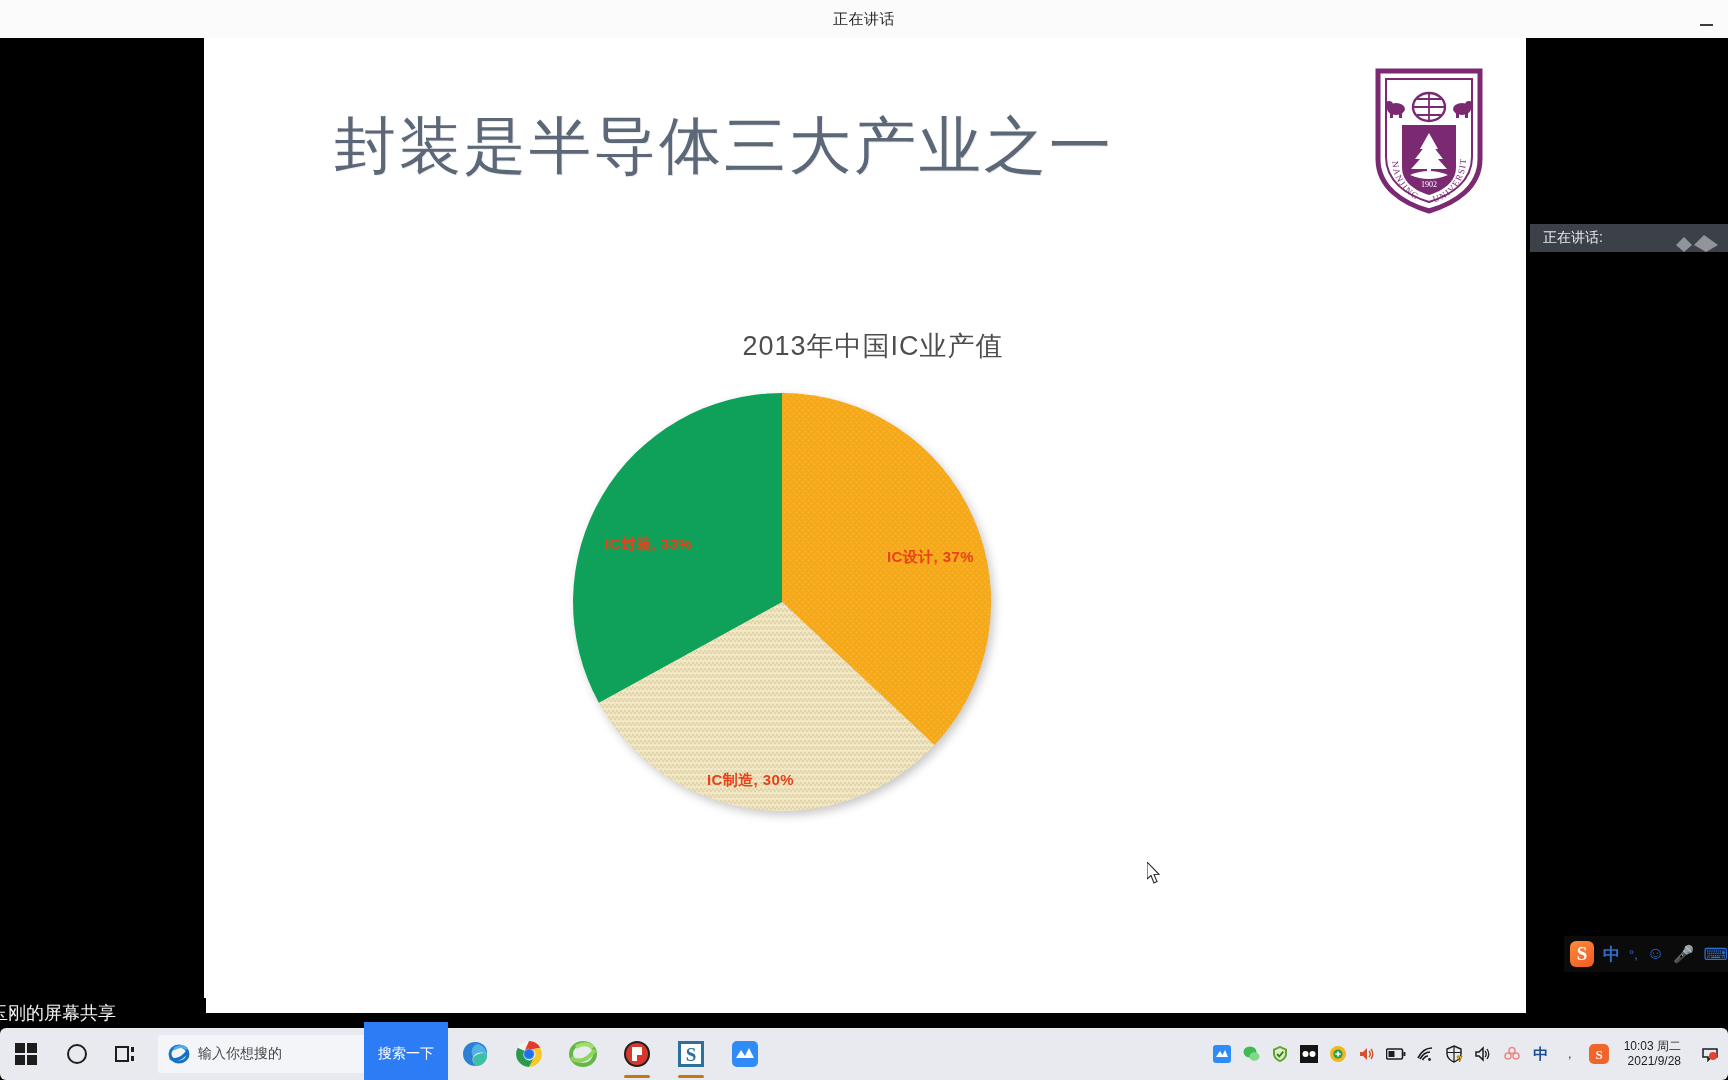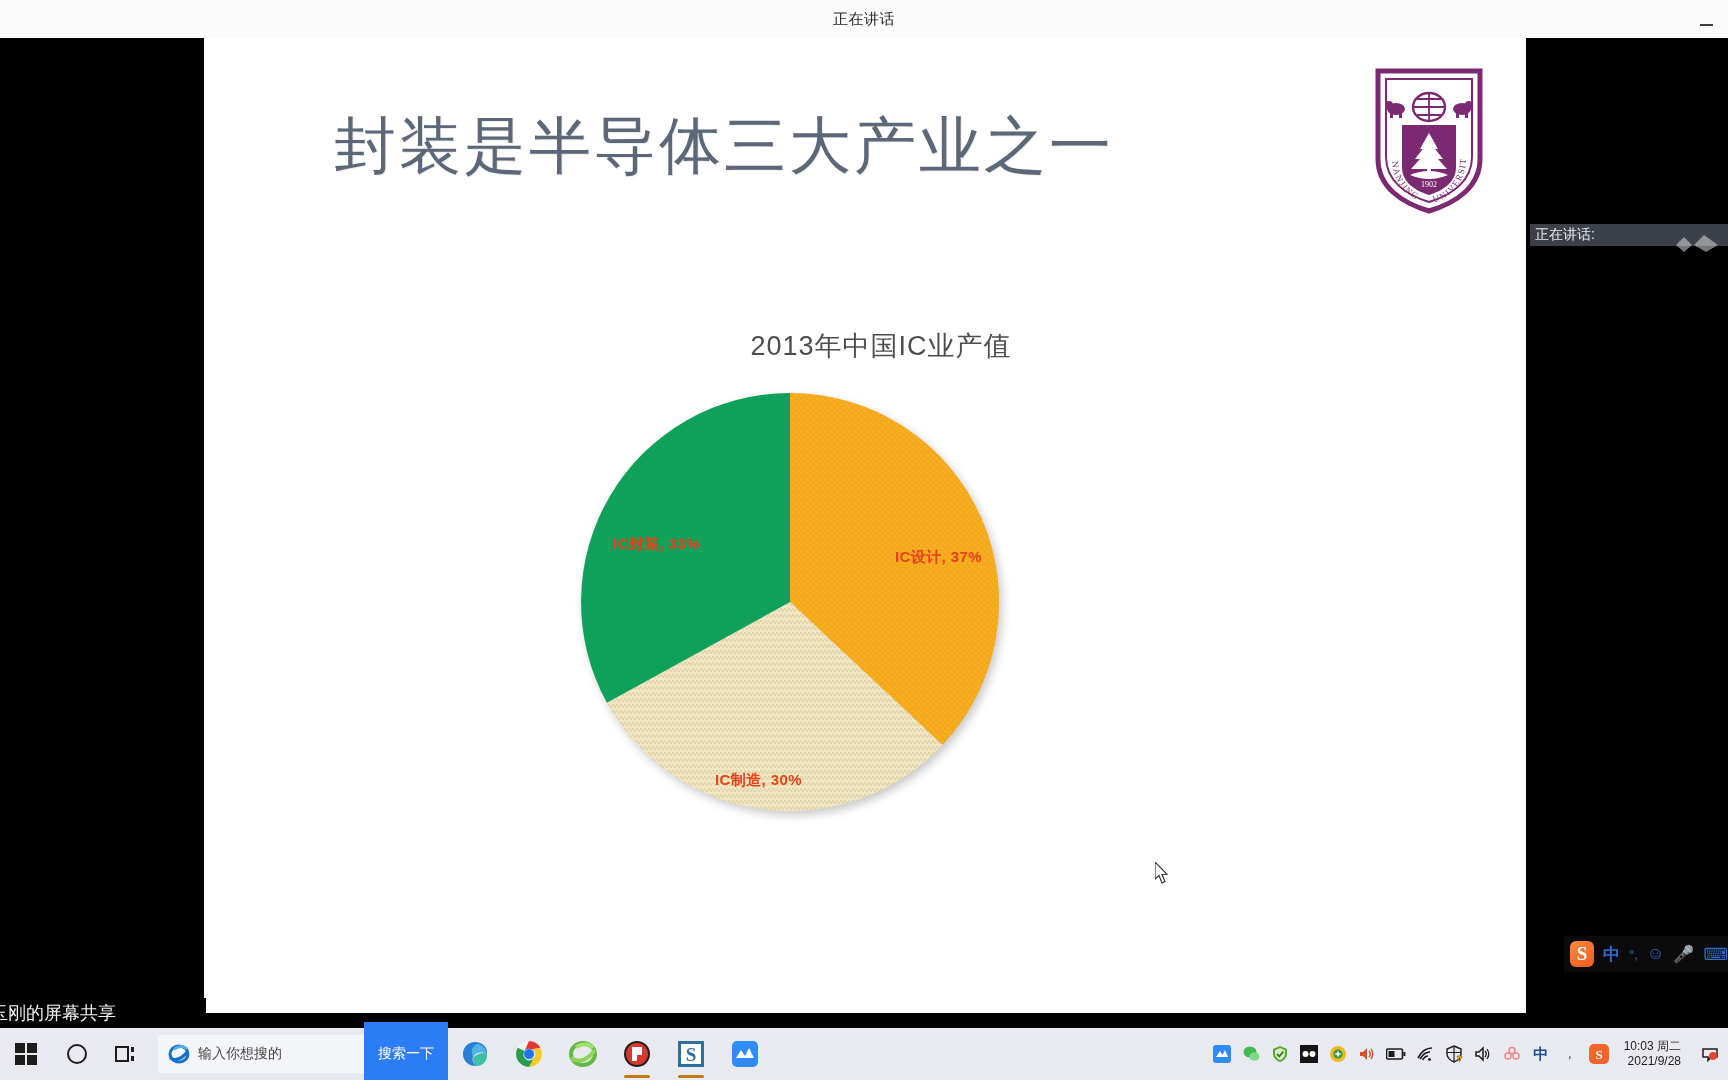--- a/index.html
+++ b/index.html
@@ -72,10 +72,10 @@
 
   
   .toast{
-    position:absolute;left:1530px;top:224px;width:198px;height:22px;
+    position:absolute;left:1530px;top:224px;width:198px;height:28px;
     background:#3c4149;color:#e8e9ea;
     display:flex;align-items:center;
-    font-size:14px;padding-left:5px;box-sizing:border-box;
+    font-size:14px;padding-left:13px;box-sizing:border-box;
   }
   .toast .tglyph{
     position:absolute;right:8px;top:9px;width:46px;height:20px;opacity:.55;

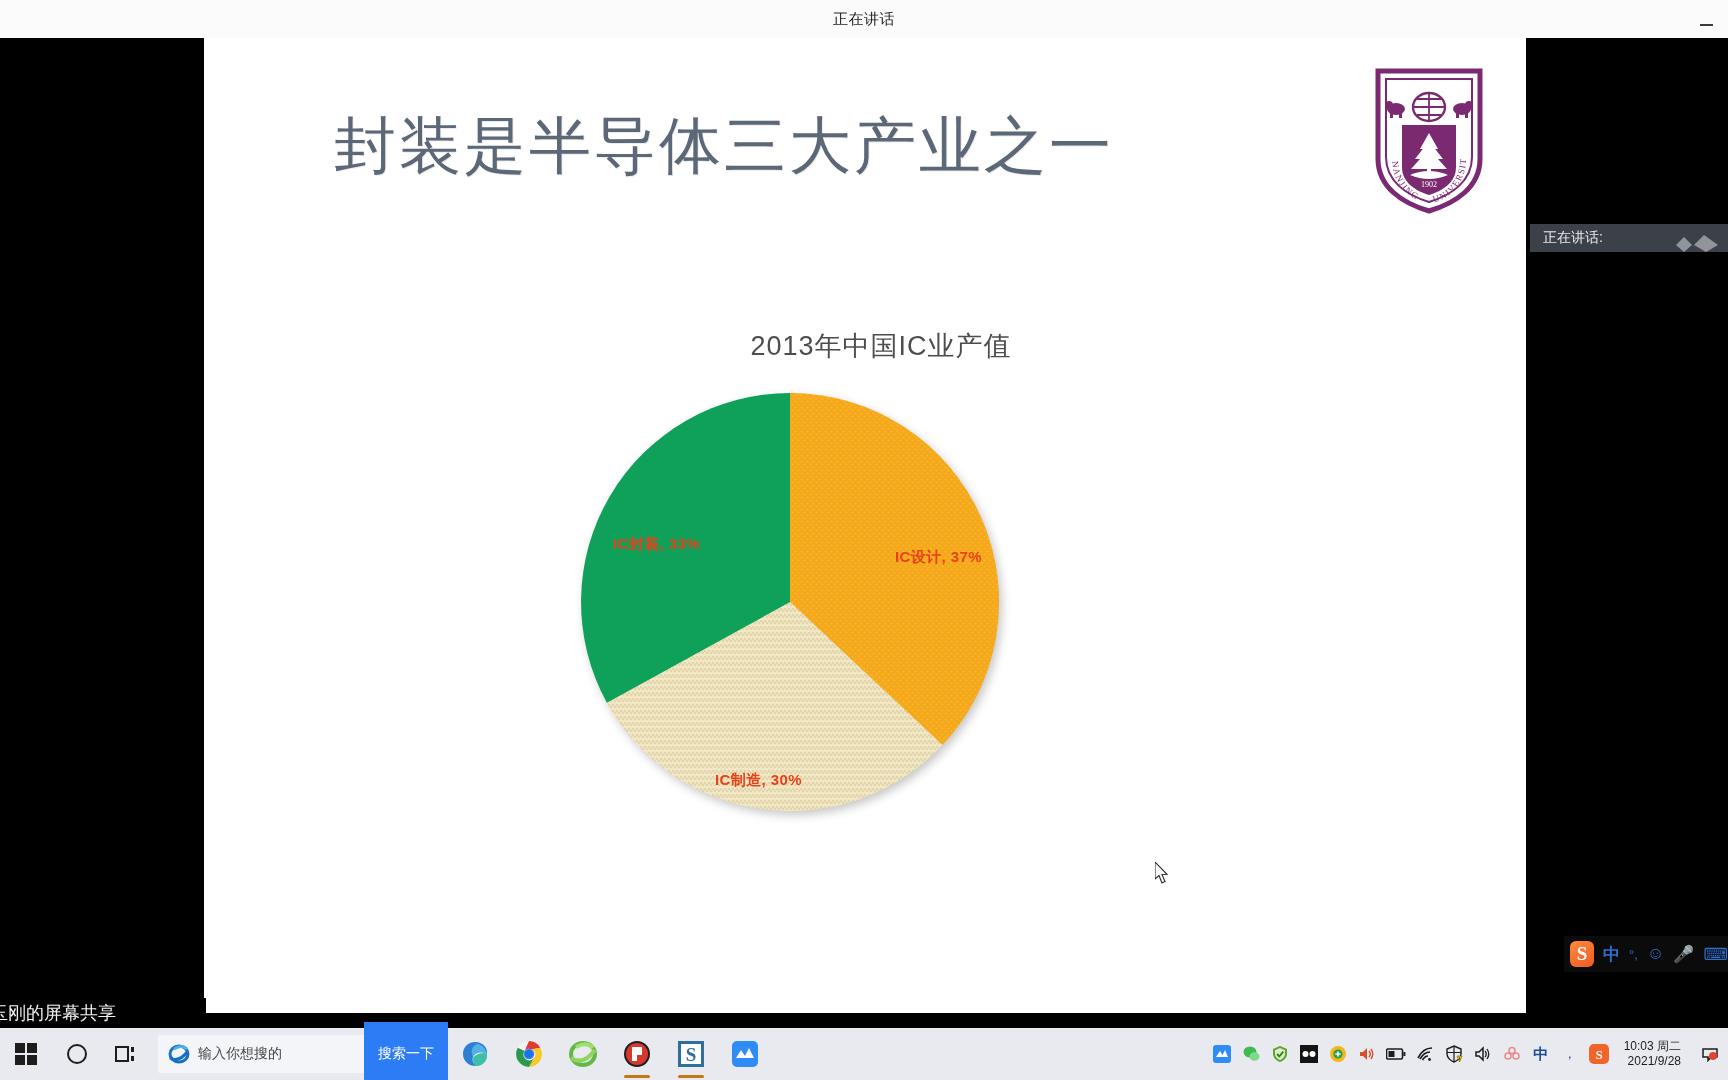--- a/index.html
+++ b/index.html
@@ -50,7 +50,7 @@
   }
   
   .chart-wrap{
-    position:absolute;left:16px;top:290px;width:1318px;height:580px;
+    position:absolute;left:8px;top:290px;width:1318px;height:580px;
   }
   .chart-title{
     text-align:center;font-size:27px;color:#4d4d4d;

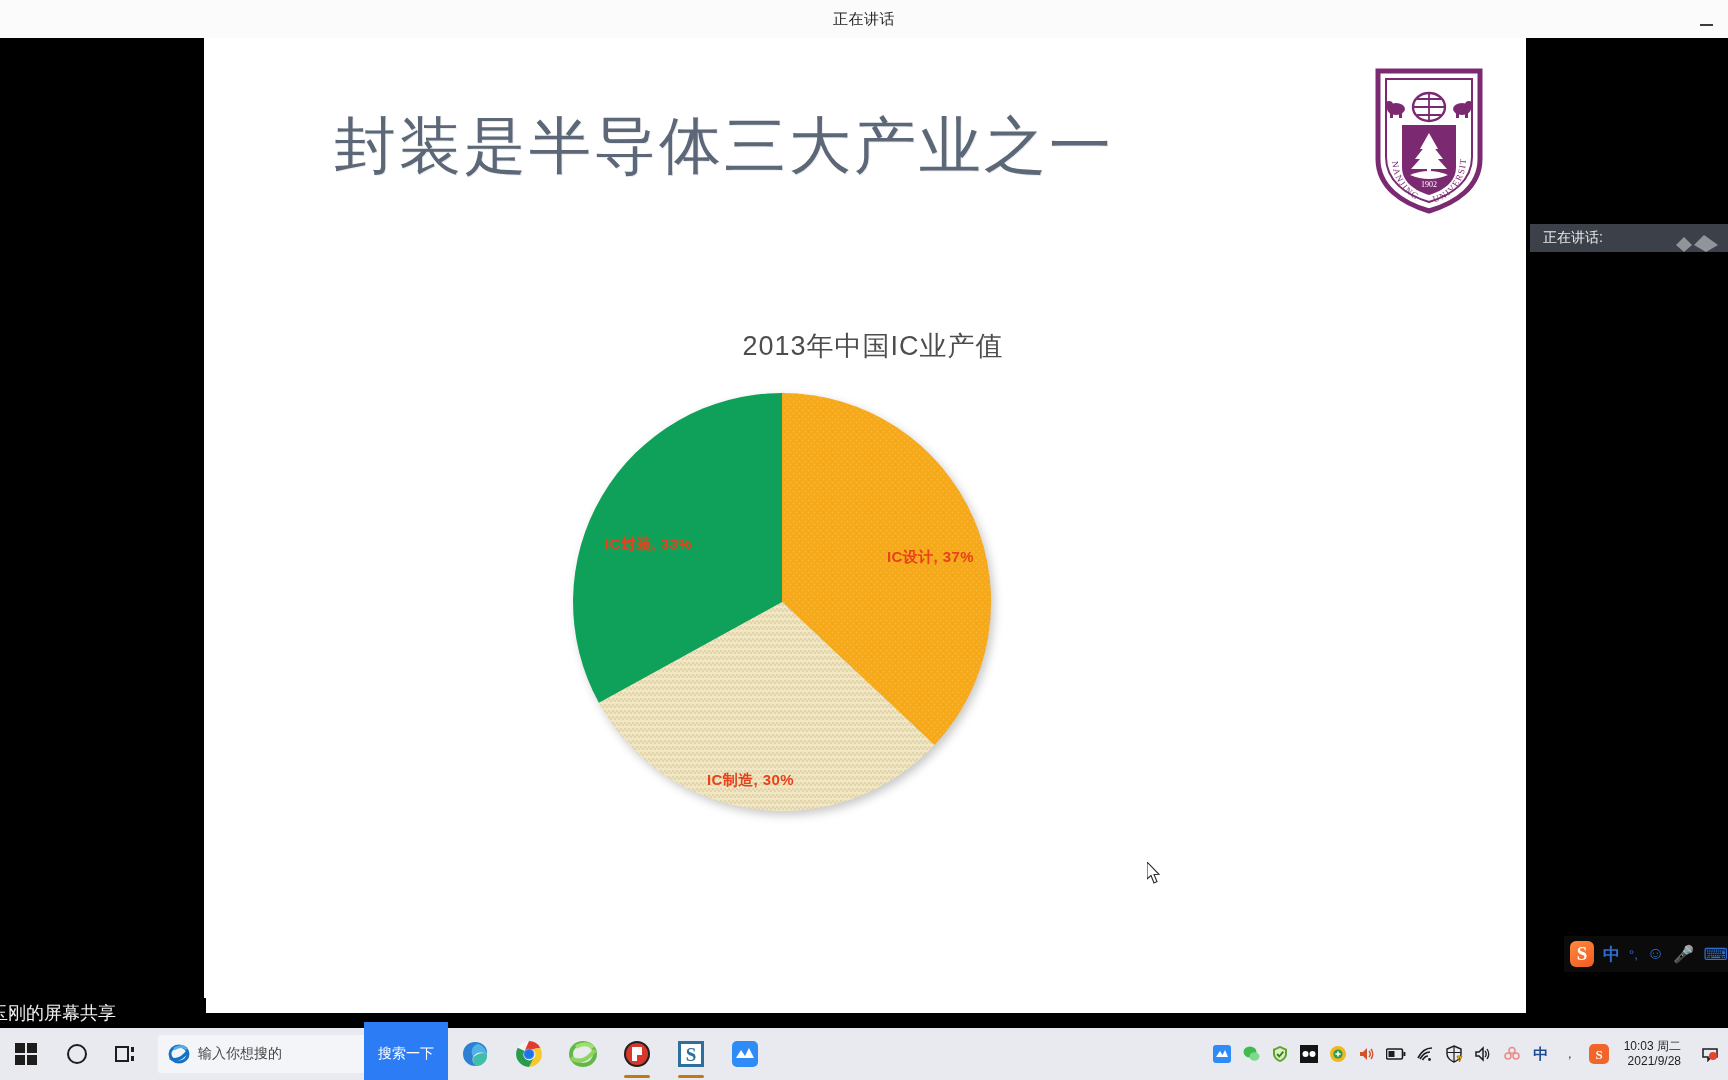--- a/index.html
+++ b/index.html
@@ -100,7 +100,7 @@
   
   .taskbar{
     position:absolute;left:0;top:1028px;width:1728px;height:52px;
-    background:#e9eaf0;display:flex;align-items:center;
+    background:#e9eaf0;display:flex;align-items:center;border-radius:6px;
   }
   .tb-start{
     width:52px;height:52px;display:flex;align-items:center;justify-content:center;

